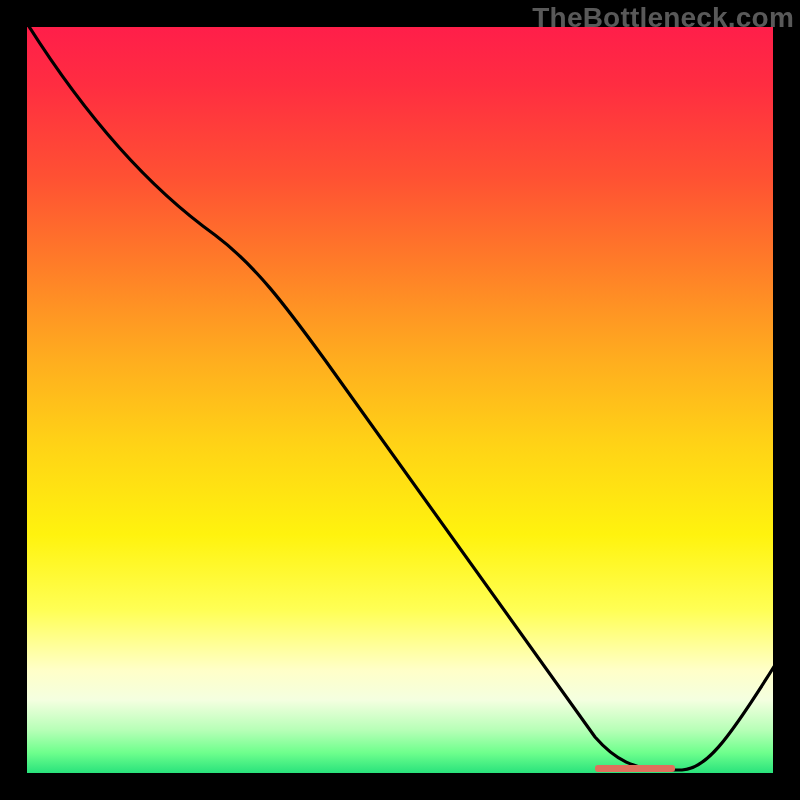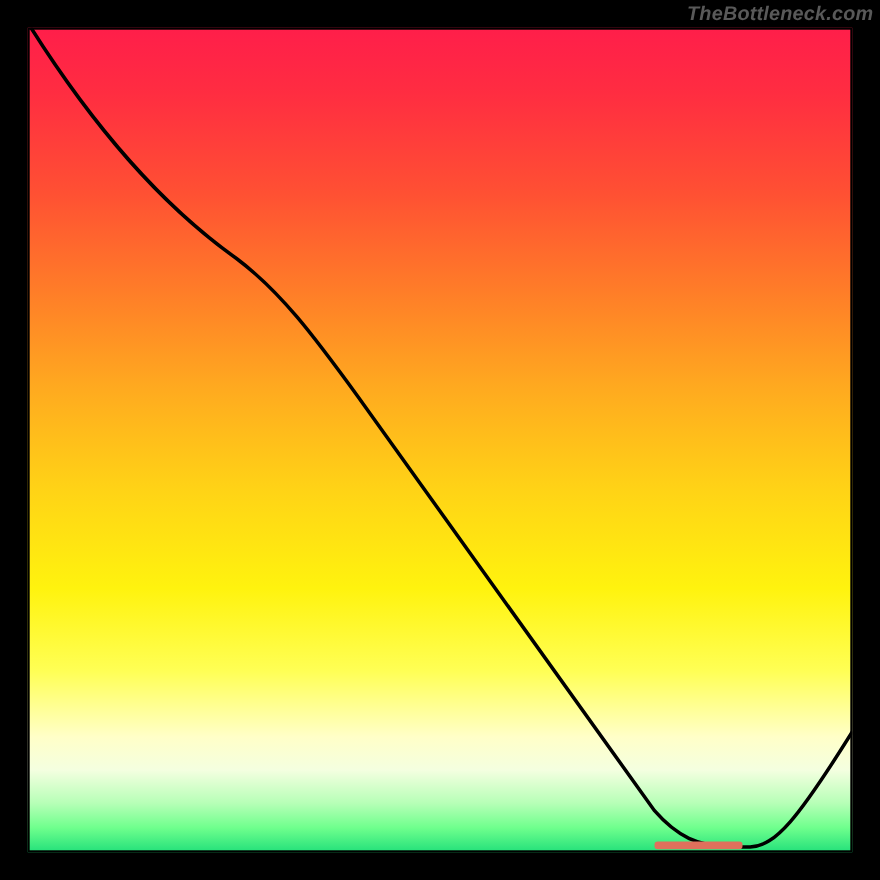--- a/index.html
+++ b/index.html
@@ -22,11 +22,10 @@
     top: 2px;
     right: 6px;
     color: #595959;
-    font-size: 18px;
+    font-size: 28px;
     font-weight: bold;
     letter-spacing: 0.2px;
     z-index: 5;
-    font-style: italic;
   }
   .plot-frame {
     position: absolute;

